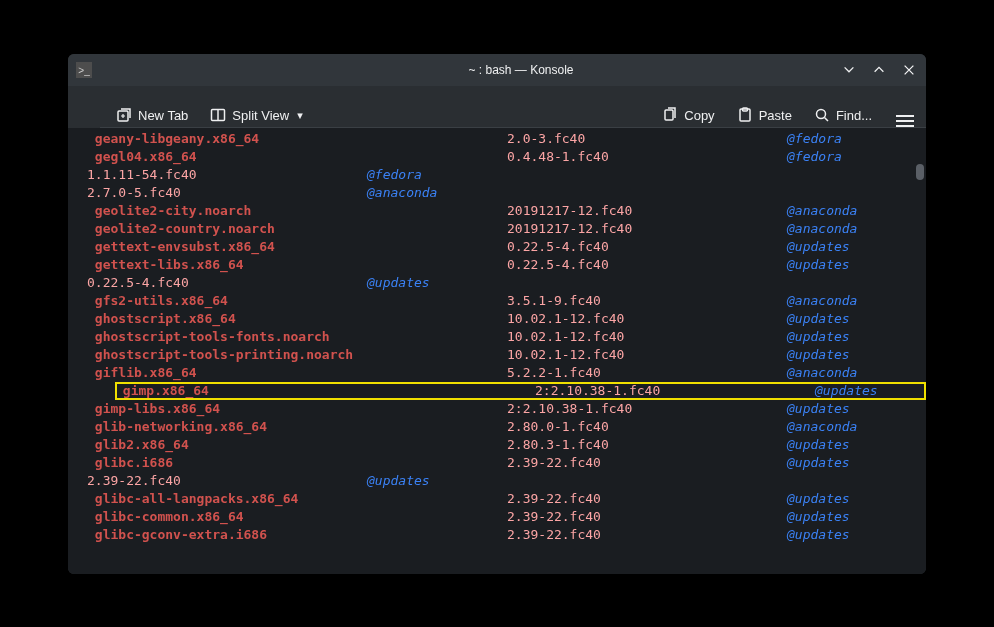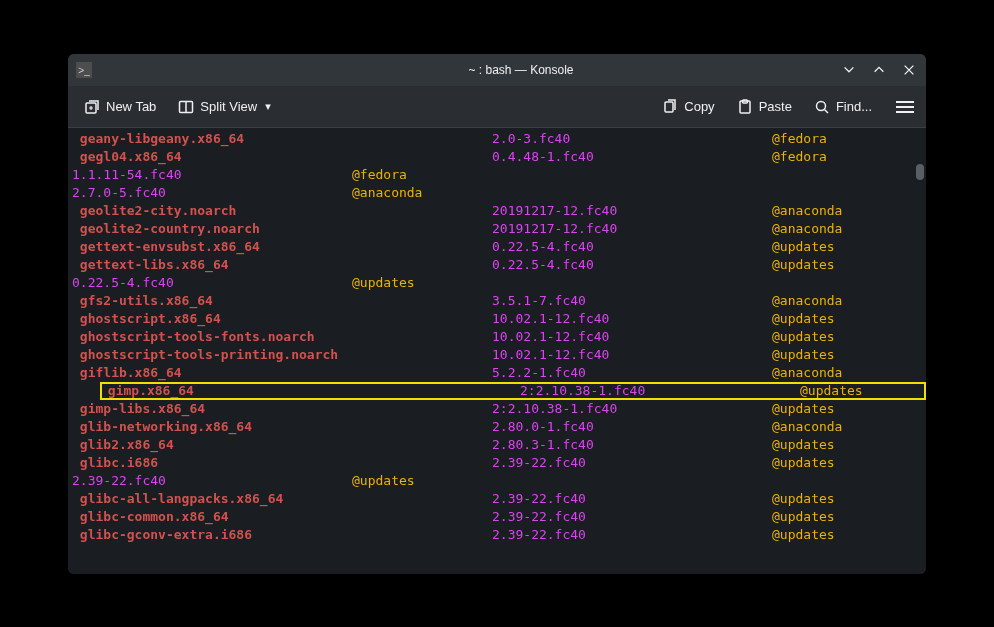--- a/index.html
+++ b/index.html
@@ -74,10 +74,11 @@
       height: 42px;
       background: #2a2e32;
       display: flex;
-      align-items: center;
+      align-items: flex-end;
       padding: 0 12px;
       gap: 14px;
       border-bottom: 1px solid #3a3f44;
+      margin-left: 32px;
     }
     .toolbar-btn {
       display: flex;

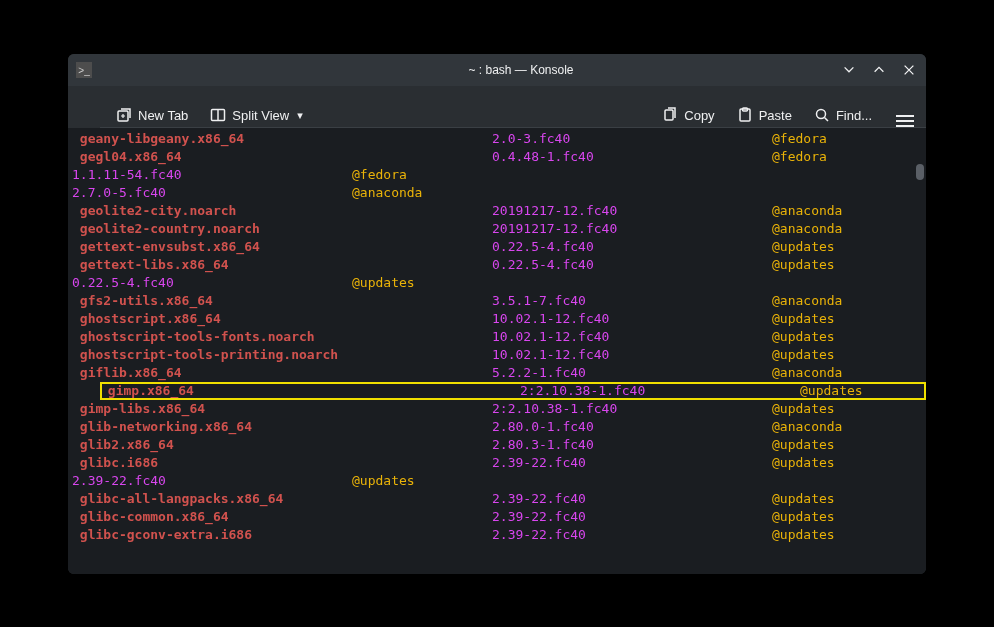--- a/index.html
+++ b/index.html
@@ -127,7 +127,7 @@
     .terminal {
       flex: 1;
       background: #1a1d21;
-      padding: 2px 0 2px 4px;
+      padding: 2px 0 2px 19px;
       font-family: 'DejaVu Sans Mono', 'Liberation Mono', monospace;
       font-size: 13px;
       line-height: 18px;

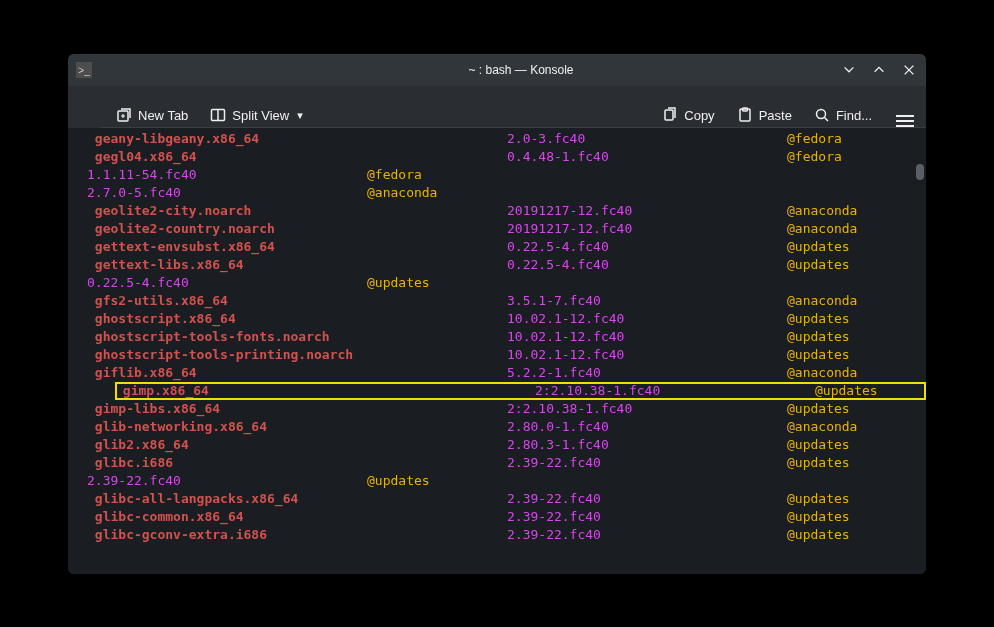--- a/index.html
+++ b/index.html
@@ -151,7 +151,7 @@
       flex-shrink: 0;
     }
     .ver {
-      color: #d946ef;
+      color: #fca5a5;
       width: 280px;
       flex-shrink: 0;
     }

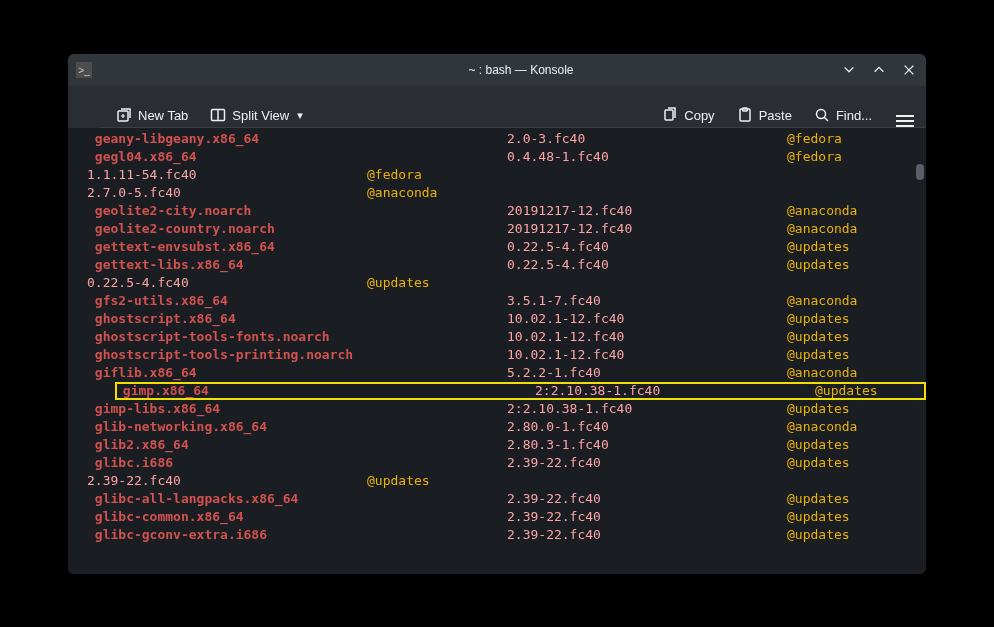--- a/index.html
+++ b/index.html
@@ -156,7 +156,8 @@
       flex-shrink: 0;
     }
     .repo {
-      color: #eab308;
+      color: #3b82f6;
+      font-style: italic;
     }
     .scrollbar-track {
       position: absolute;

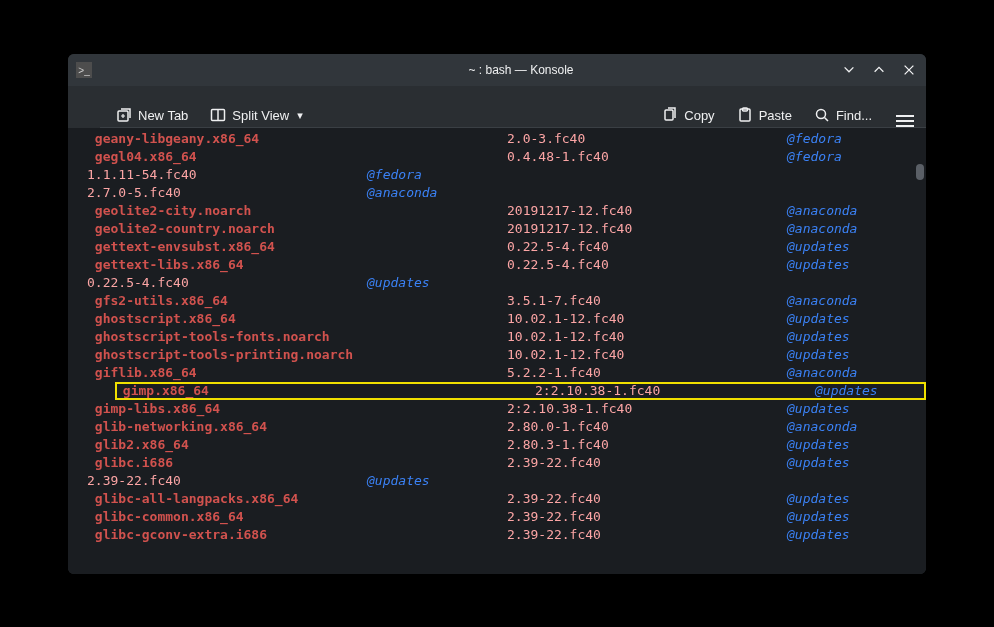--- a/index.html
+++ b/index.html
@@ -270,7 +270,7 @@
       <div class="terminal-row"><span class="pkg"> gettext-envsubst.x86_64</span><span class="ver">0.22.5-4.fc40</span><span class="repo">@updates</span></div>
       <div class="terminal-row"><span class="pkg"> gettext-libs.x86_64</span><span class="ver">0.22.5-4.fc40</span><span class="repo">@updates</span></div>
       <div class="terminal-row"><span class="ver">0.22.5-4.fc40</span><span class="repo">@updates</span></div>
-      <div class="terminal-row"><span class="pkg"> gfs2-utils.x86_64</span><span class="ver">3.5.1-7.fc40</span><span class="repo">@anaconda</span></div>
+      <div class="terminal-row"><span class="pkg"> gfs2-utils.x86_64</span><span class="ver">3.5.1-9.fc40</span><span class="repo">@anaconda</span></div>
       <div class="terminal-row"><span class="pkg"> ghostscript.x86_64</span><span class="ver">10.02.1-12.fc40</span><span class="repo">@updates</span></div>
       <div class="terminal-row"><span class="pkg"> ghostscript-tools-fonts.noarch</span><span class="ver">10.02.1-12.fc40</span><span class="repo">@updates</span></div>
       <div class="terminal-row"><span class="pkg"> ghostscript-tools-printing.noarch</span><span class="ver">10.02.1-12.fc40</span><span class="repo">@updates</span></div>

